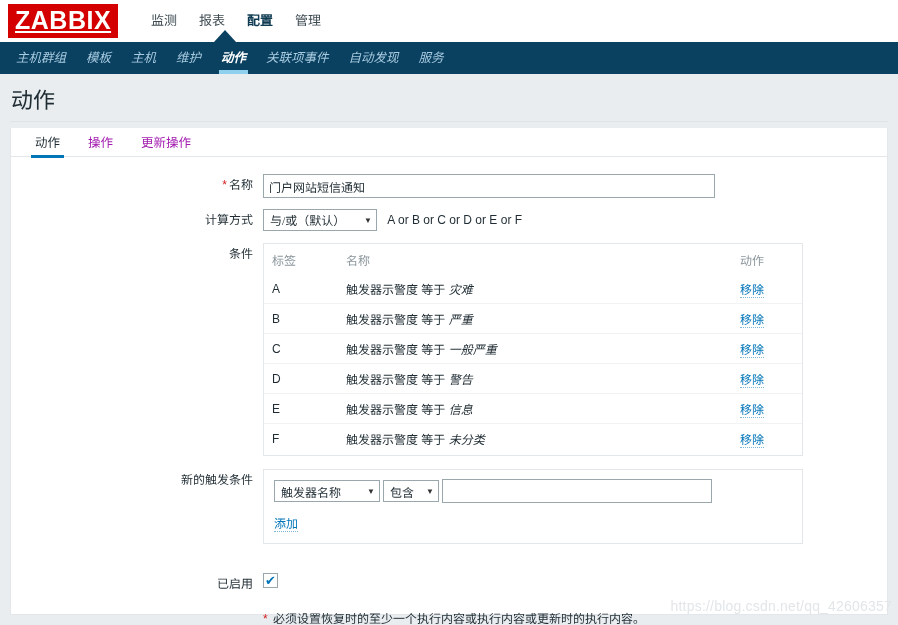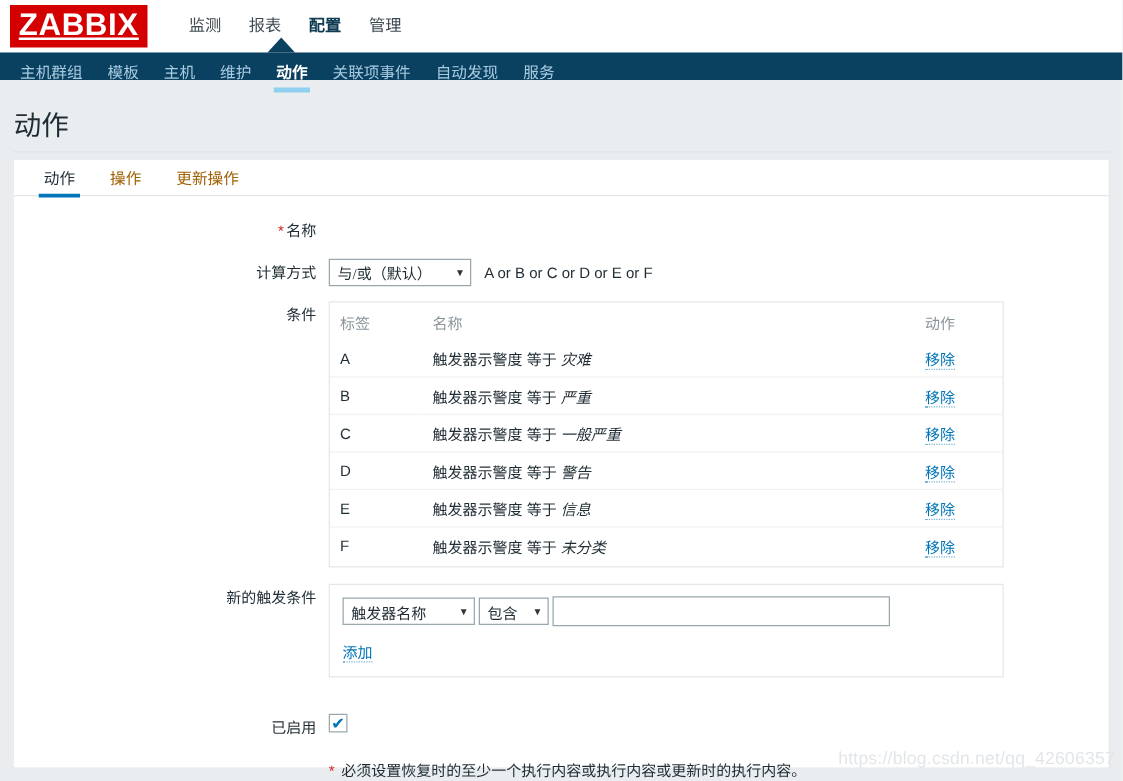--- a/index.html
+++ b/index.html
@@ -46,9 +46,9 @@
 
   
   .subnav {
-    position: absolute; left: 0; top: 42px; width: 898px; height: 22px;
+    position: absolute; left: 0; top: 42px; width: 898px; height: 32px;
     background: #0a4161;
-    display: flex; align-items: flex-start;
+    display: flex; align-items: flex-end; font-style: italic;
   }
   .subnav .sitem {
     font-size: 12.5px;

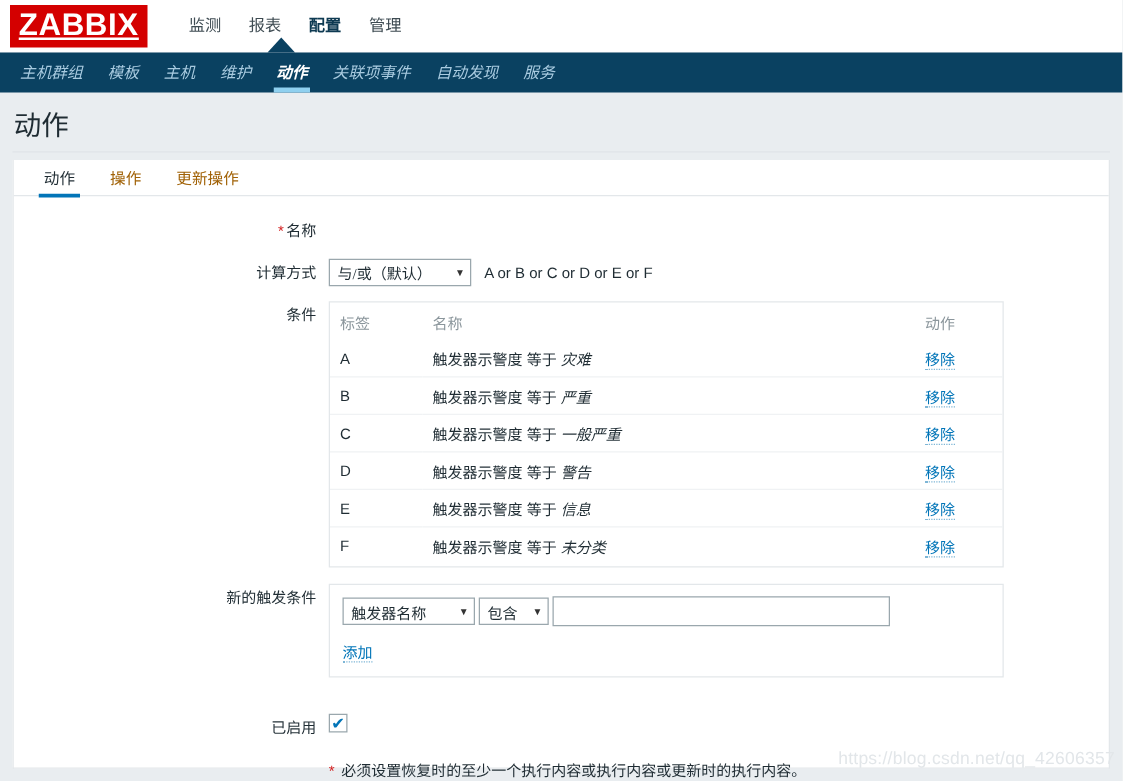--- a/index.html
+++ b/index.html
@@ -104,7 +104,7 @@
   .tab {
     font-size: 12.5px;
     padding: 4px 14px 6px 14px;
-    color: #a16207;
+    color: #a21caf;
     cursor: pointer;
     position: relative;
     white-space: nowrap;

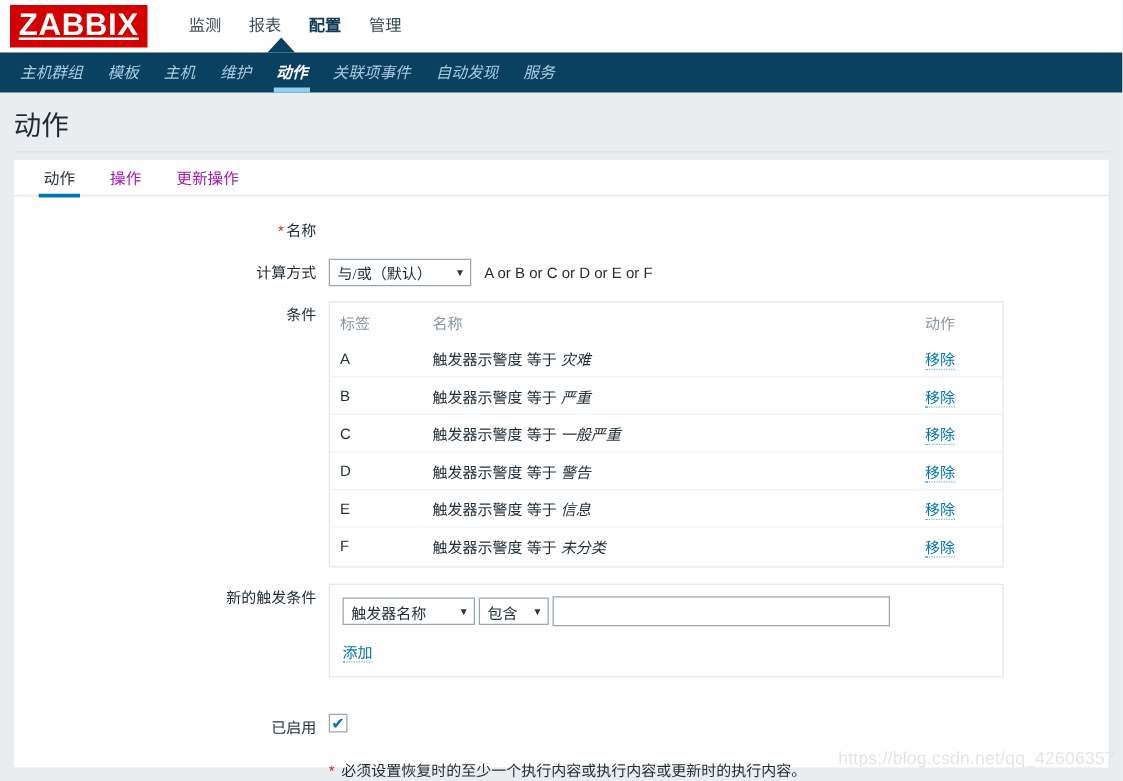--- a/index.html
+++ b/index.html
@@ -293,6 +293,9 @@
 
       <div class="frow" style="margin-top:14px;">
         <div class="flabel"><span class="req">*</span><span>名称</span></div>
+        <div class="fctl">
+          <input type="text" class="name-input" value="门户网站短信通知" style="">
+        </div>
       </div>
 
       <div class="frow" style="margin-top:11px;">

